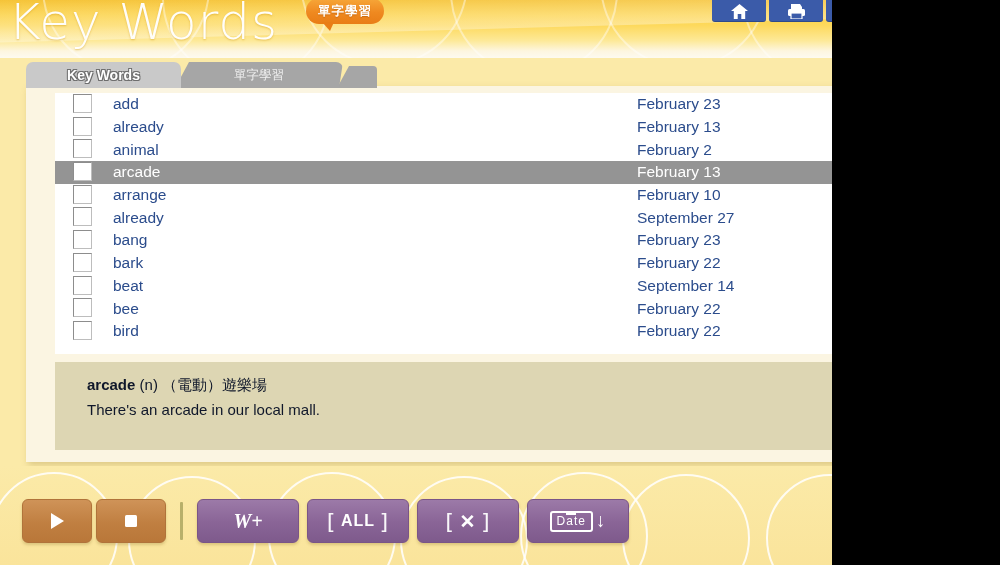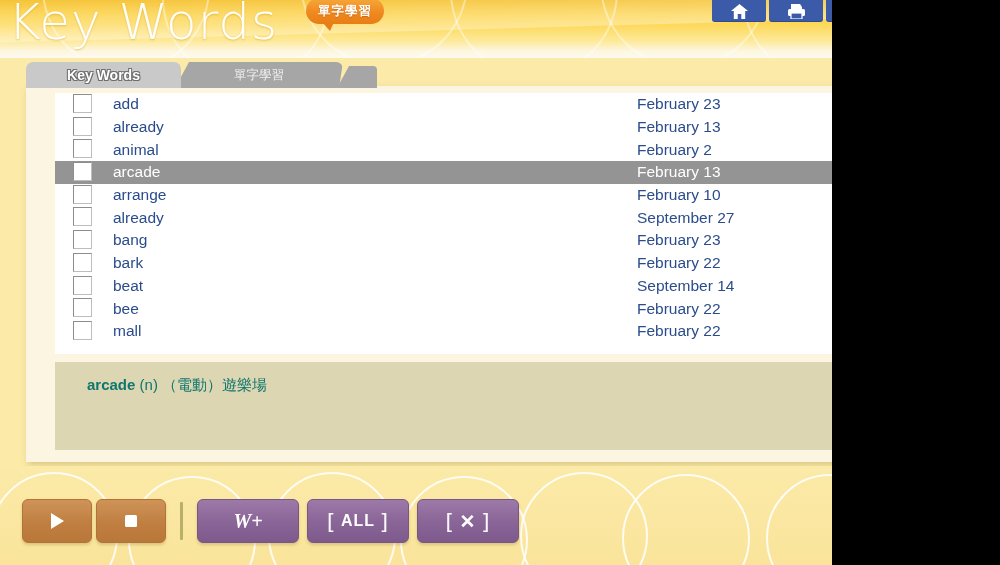--- a/index.html
+++ b/index.html
@@ -333,7 +333,7 @@
         </div>
         <div class="row">
           <div class="cb"></div>
-          <div class="word">mall</div>
+          <div class="word">bird</div>
           <div class="date">February 22</div>
         </div>
       </div>

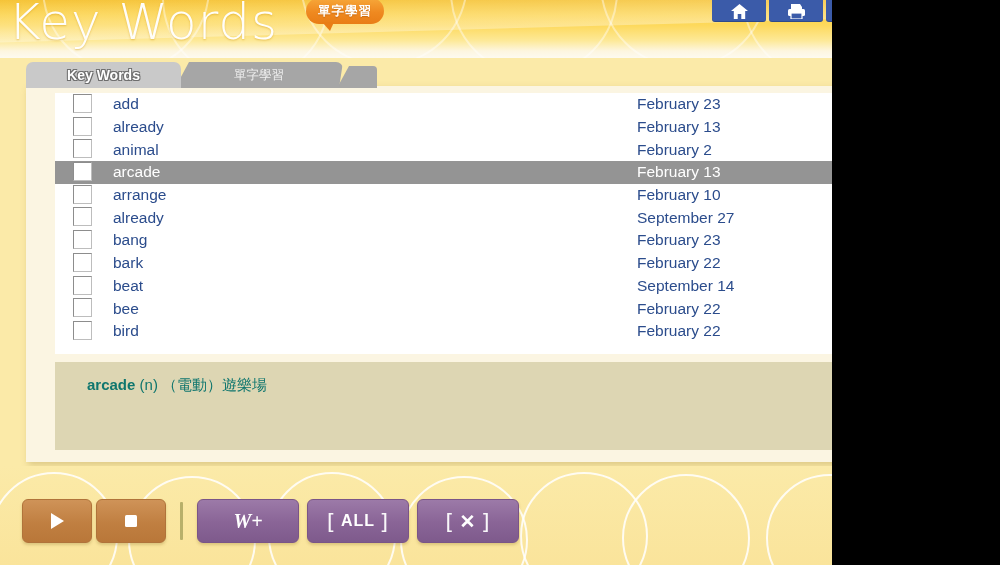--- a/index.html
+++ b/index.html
@@ -166,7 +166,7 @@
     width: 890px; height: 88px;
     background: #ddd6b3;
     padding: 14px 0 0 32px;
-    color: #0f766e;
+    color: #0f172a;
   }
   .def-line1 { font-size: 15px; margin-bottom: 6px; }
   .def-line1 b { font-weight: bold; }

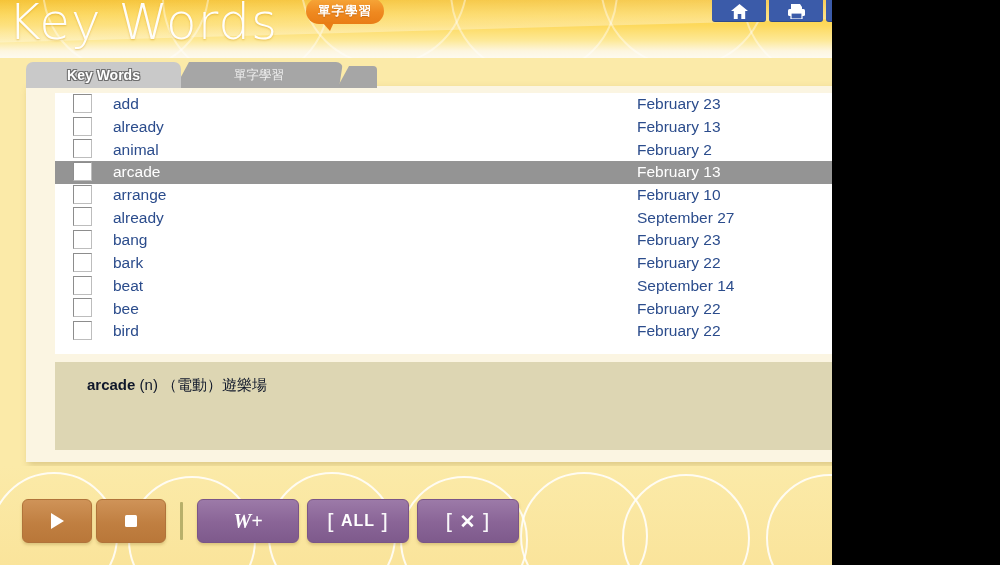--- a/index.html
+++ b/index.html
@@ -350,6 +350,7 @@
         <span>(n)</span>
         <span class="def-cn">（電動）遊樂場</span>
       </div>
+      <div class="def-line2">There's an arcade in our local mall.</div>
     </div>
   </div>
 

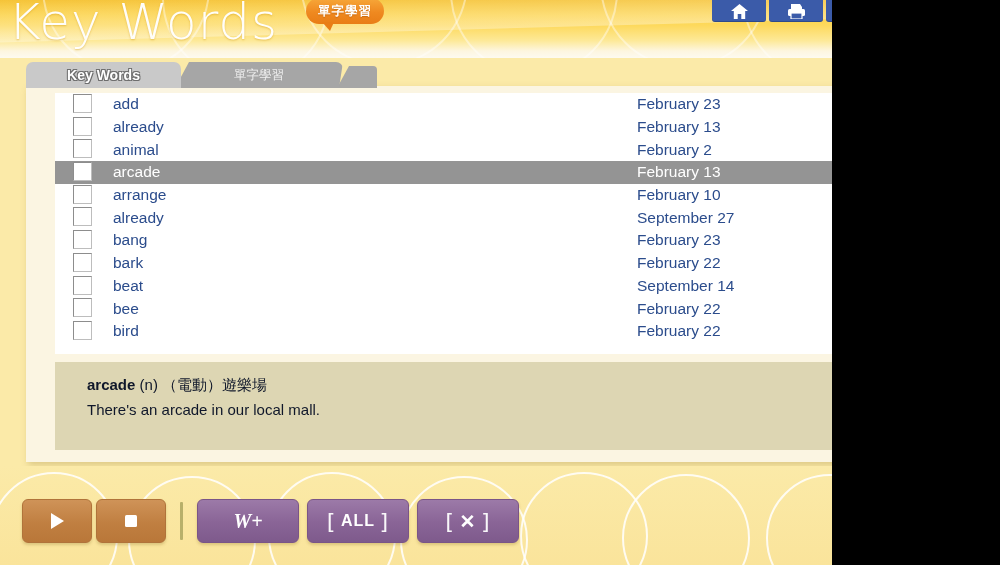--- a/index.html
+++ b/index.html
@@ -398,6 +398,12 @@
         </span>
       </div>
 
+      <div class="btn btn-purple">
+        <span class="bracket-lbl">
+          <span class="date-chip">Date</span>
+          <span style="font-size:19px;font-weight:bold">↓</span>
+        </span>
+      </div>
     </div>
 
   </div>

